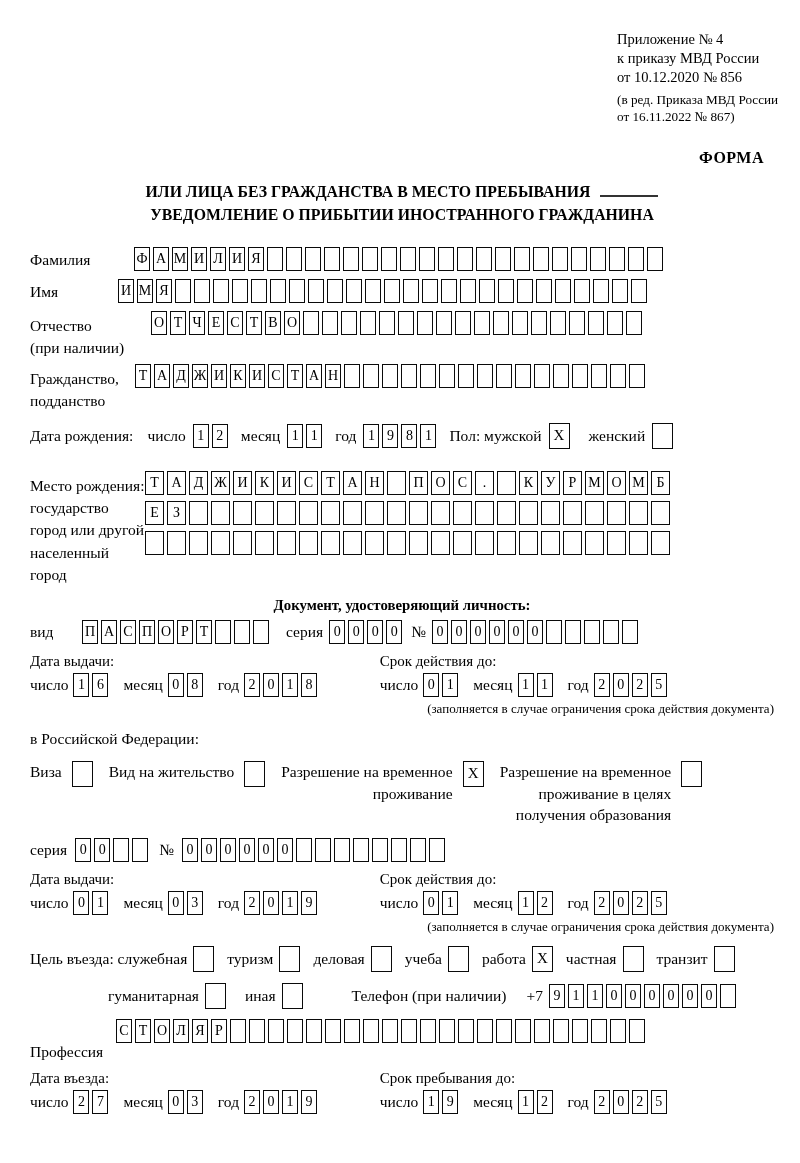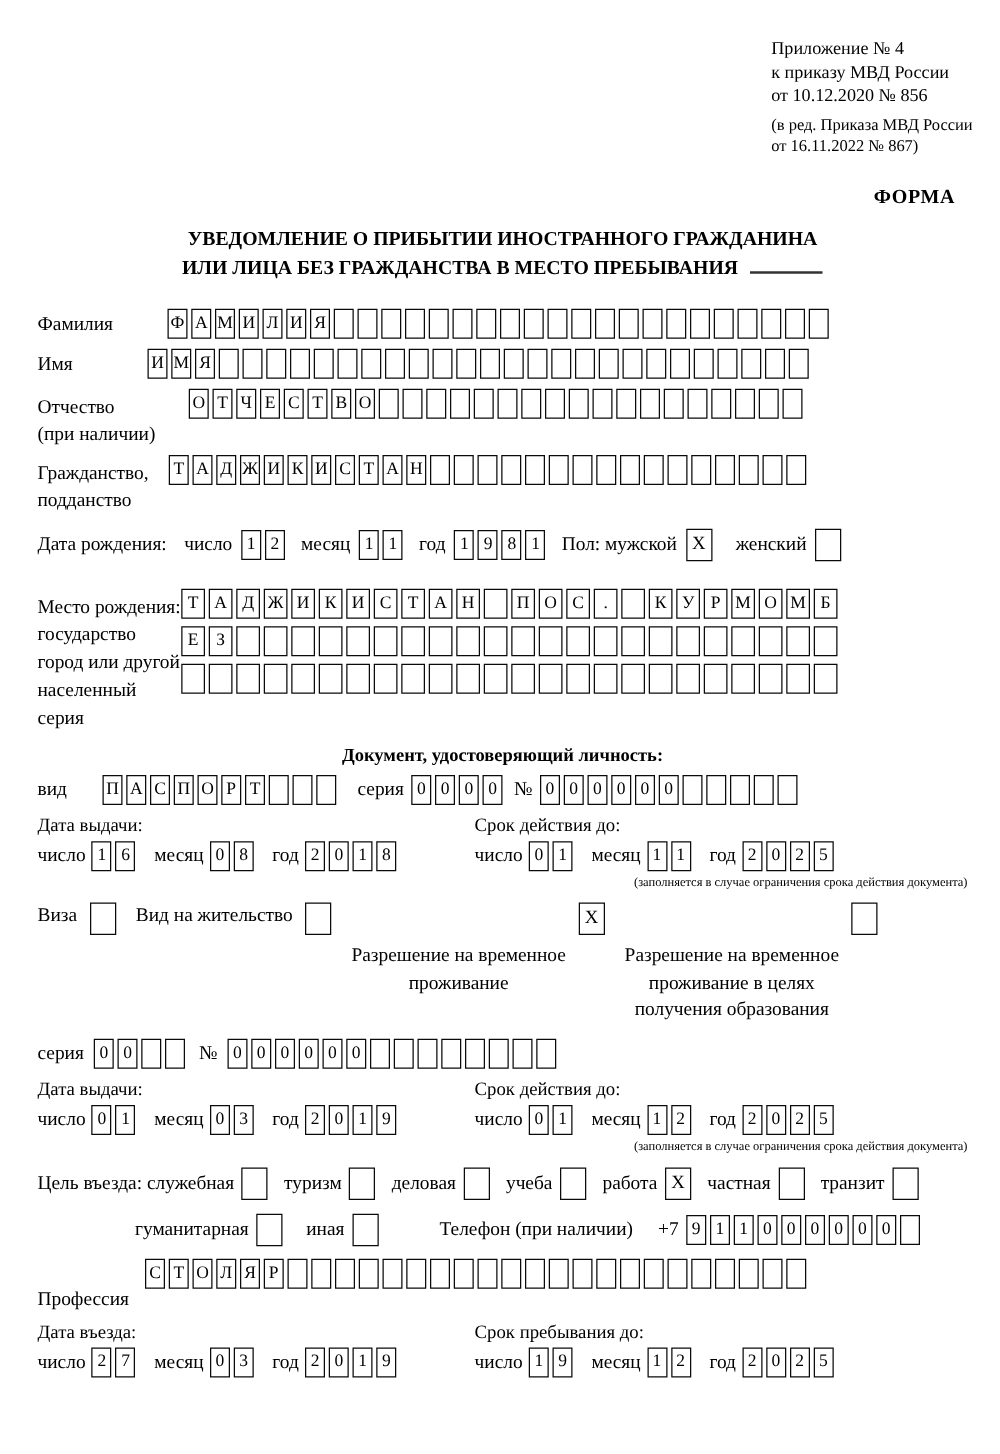--- a/index.html
+++ b/index.html
@@ -96,10 +96,10 @@
   <div class="forma">ФОРМА</div>
 
   <div class="title">
-    <div>УВЕДОМЛЕНИЕ О ПРИБЫТИИ ИНОСТРАННОГО ГРАЖДАНИНА</div>
     <div>
       <span>ИЛИ ЛИЦА БЕЗ ГРАЖДАНСТВА В МЕСТО ПРЕБЫВАНИЯ</span><span class="title-underline"></span>
     </div>
+    <div>УВЕДОМЛЕНИЕ О ПРИБЫТИИ ИНОСТРАННОГО ГРАЖДАНИНА</div>
   </div>
 
 

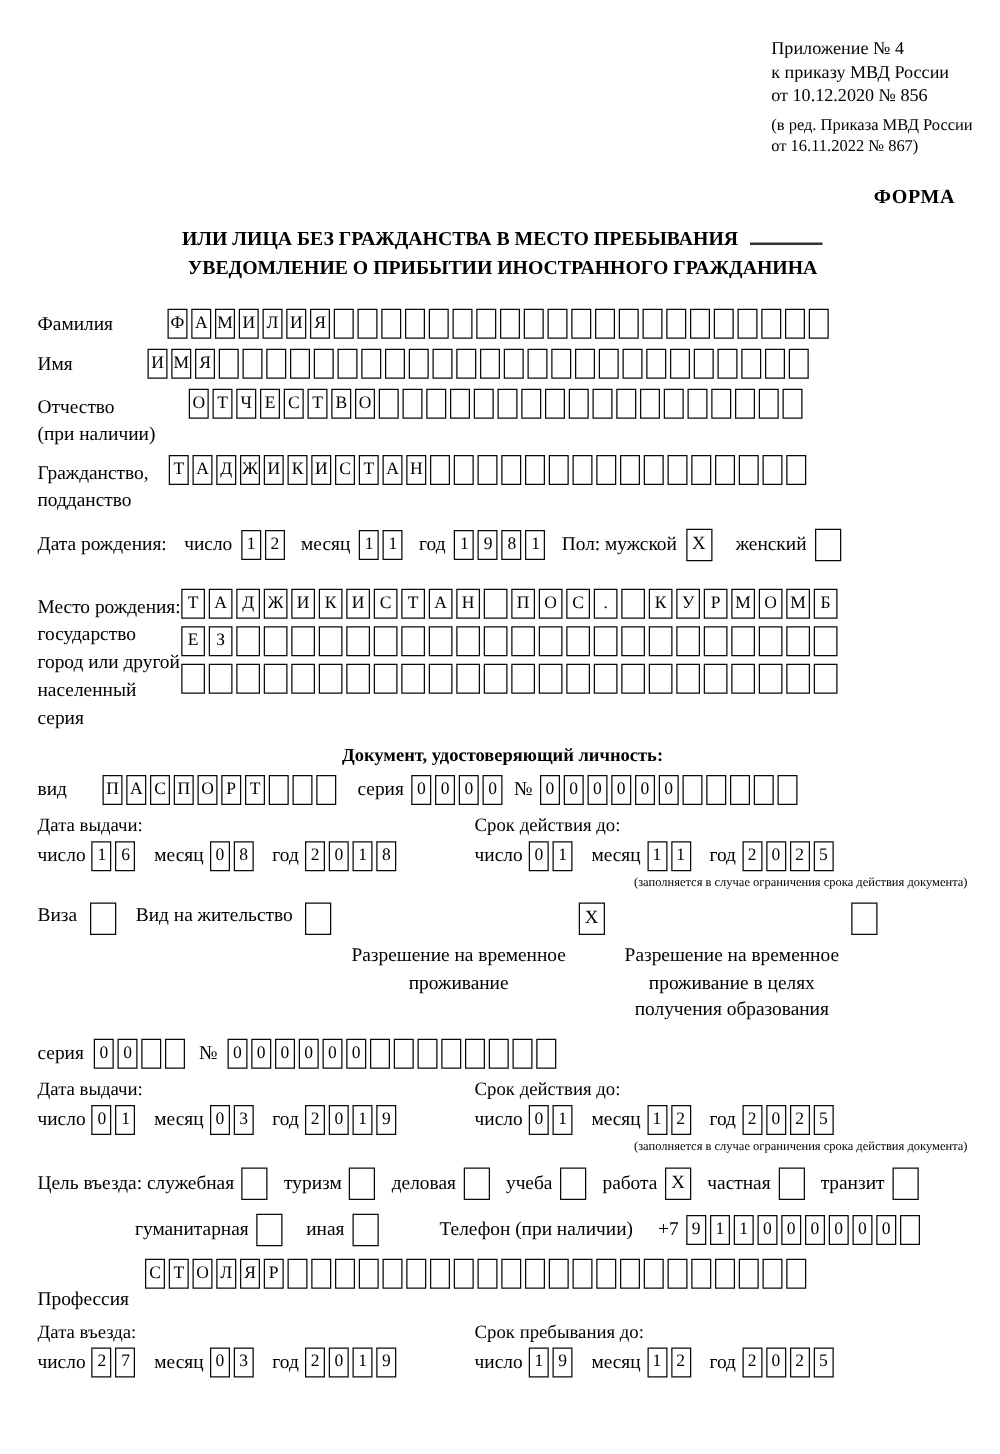--- a/index.html
+++ b/index.html
@@ -148,7 +148,7 @@
       <div>Место рождения:</div>
       <div>государство</div>
       <div>город или другой</div>
-      <div>населенный серия</div>
+      <div>населенный город</div>
     </span>
     <div class="stack">
       <div class="cells wide"><span class="cell">Т</span><span class="cell">А</span><span class="cell">Д</span><span class="cell">Ж</span><span class="cell">И</span><span class="cell">К</span><span class="cell">И</span><span class="cell">С</span><span class="cell">Т</span><span class="cell">А</span><span class="cell">Н</span><span class="cell"></span><span class="cell">П</span><span class="cell">О</span><span class="cell">С</span><span class="cell">.</span><span class="cell"></span><span class="cell">К</span><span class="cell">У</span><span class="cell">Р</span><span class="cell">М</span><span class="cell">О</span><span class="cell">М</span><span class="cell">Б</span></div>

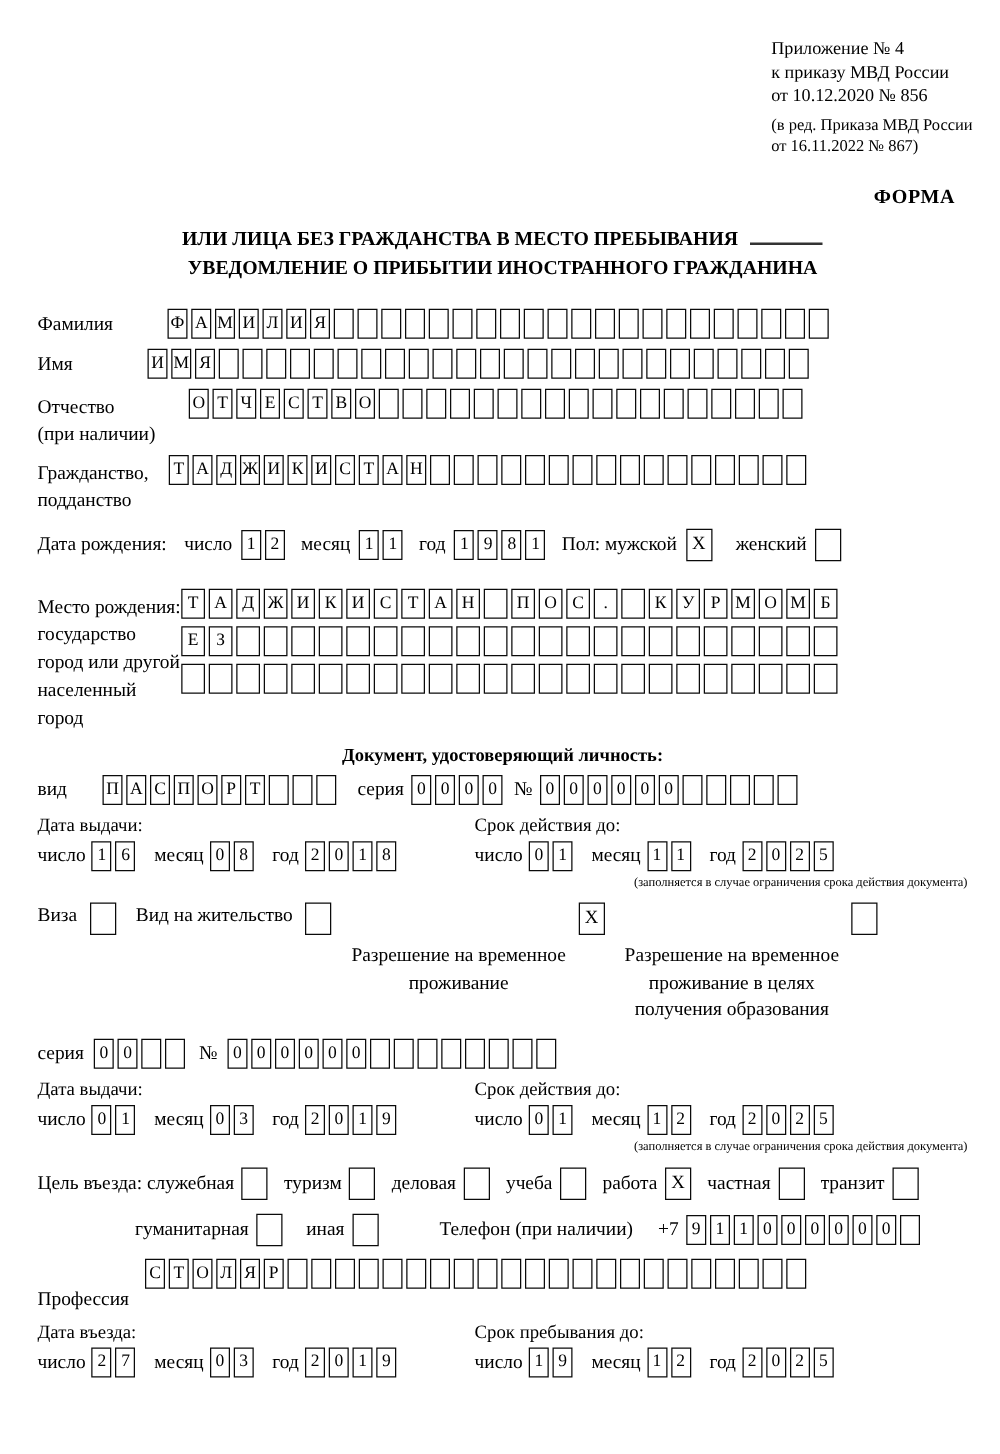--- a/index.html
+++ b/index.html
@@ -64,7 +64,7 @@
   .date-line { display: flex; align-items: center; }
   .date-line .dlabel { margin-right: 5px; }
   .date-line .cells { margin-right: 12px; }
-  .date-note { font-size: 10px; margin-top: 4px; text-align: right; }
+  .date-note { font-size: 13px; margin-top: 4px; text-align: right; }
 
   
   .permit-row { display: flex; align-items: flex-start; margin-top: 10px; gap: 13px; }

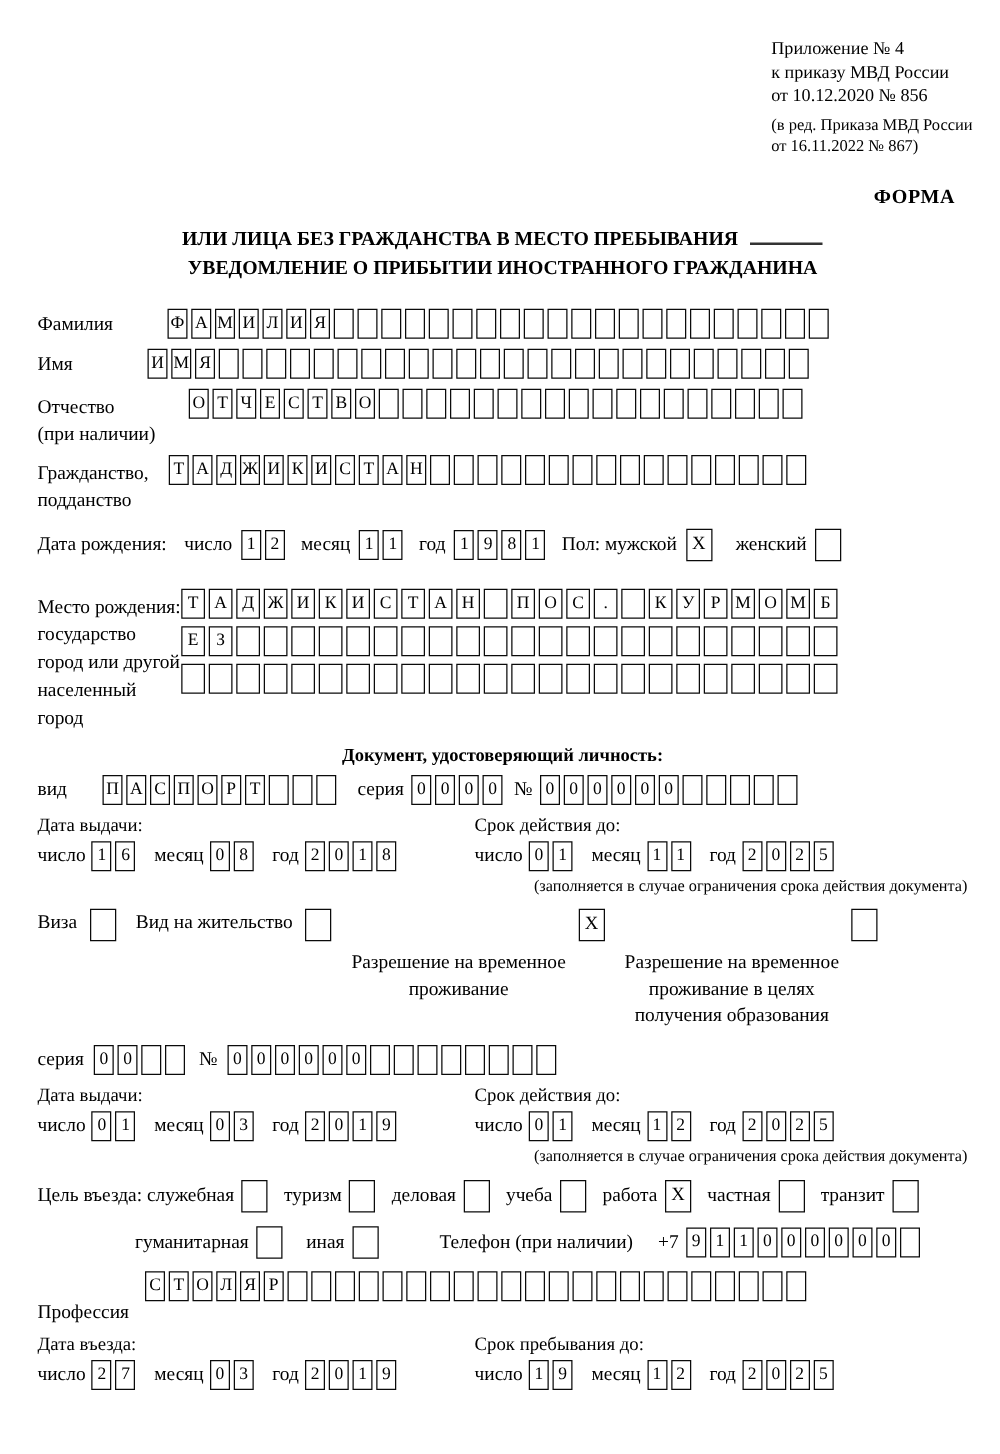--- a/index.html
+++ b/index.html
@@ -195,6 +195,7 @@
   </div>
 
   <div style="margin-top:10px; line-height:1.55;">
+    <div>в Российской Федерации:</div>
   </div>
 
   <div class="permit-row">

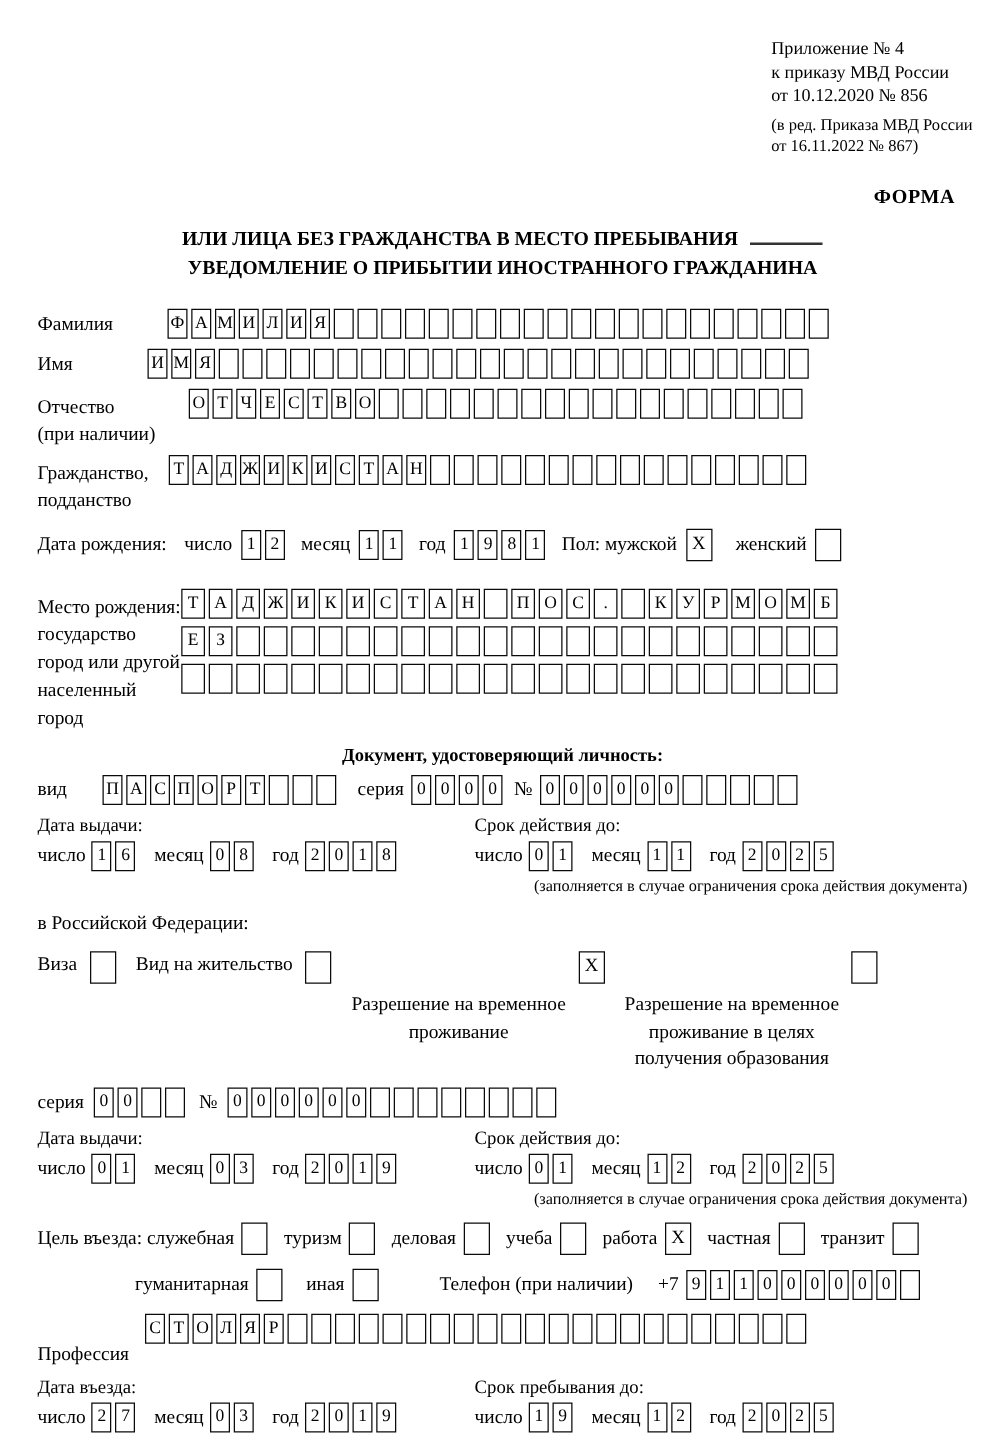--- a/index.html
+++ b/index.html
@@ -70,7 +70,7 @@
   .permit-row { display: flex; align-items: flex-start; margin-top: 10px; gap: 13px; }
   .pr-item { display: flex; align-items: flex-start; gap: 10px; }
   .pr-label { line-height: 1.4; }
-  .pr-label.center { text-align: center; margin-top: 32px; }
+  .pr-label.center { text-align: right; }
 
   
   .goal-row { display: flex; align-items: center; margin-top: 11px; }

